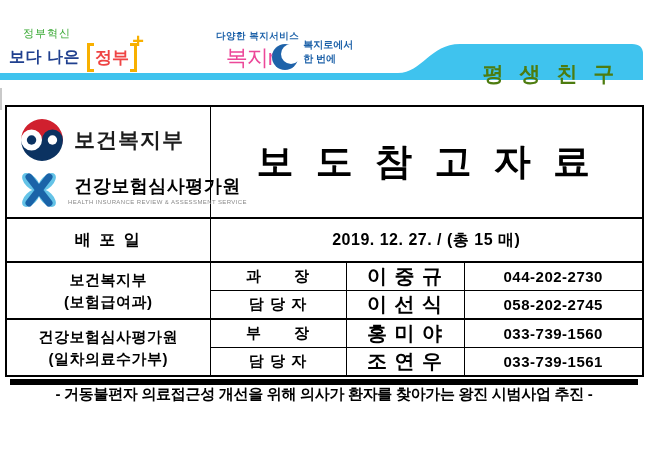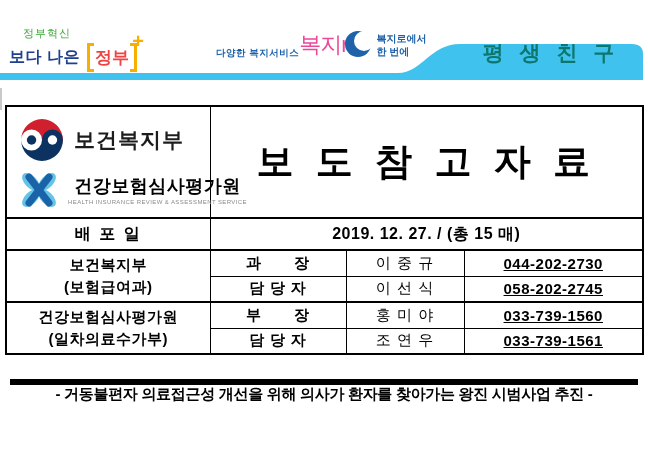--- a/index.html
+++ b/index.html
@@ -26,7 +26,7 @@
 
   
   .bokjiro { position:absolute; left:216px; top:30px; display:flex; align-items:center; }
-  .bok-col1 { display:flex; flex-direction:row; align-items:flex-end; }
+  .bok-col1 { display:flex; flex-direction:column; align-items:flex-end; }
   .bok-tag { font-size:9.5px; font-weight:bold; color:#1e62a9; letter-spacing:.5px; }
   .bok-brandrow { display:flex; align-items:center; }
   .bok-brand { font-size:22px; font-weight:400; color:#ec4899; letter-spacing:-1px; }

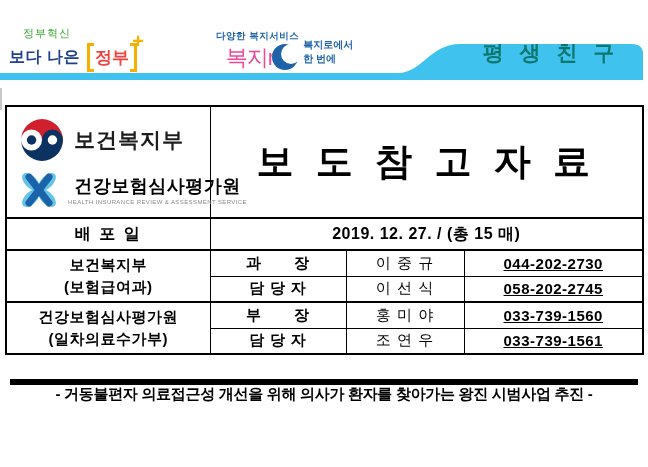--- a/index.html
+++ b/index.html
@@ -36,8 +36,8 @@
   
   .banner-svg { position:absolute; left:0; top:0; }
   .banner-label {
-    position:absolute; left:462px; top:39px; width:178px; text-align:center;
-    color:#0f766e; font-size:21px; font-weight:800; letter-spacing:5px; white-space:nowrap;
+    position:absolute; left:462px; top:60px; width:178px; text-align:center;
+    color:#4d7c0f; font-size:21px; font-weight:800; letter-spacing:5px; white-space:nowrap;
   }
   .edge-artifact { position:absolute; left:0; top:88px; width:2px; height:22px; background:#c9c9c9; }
 

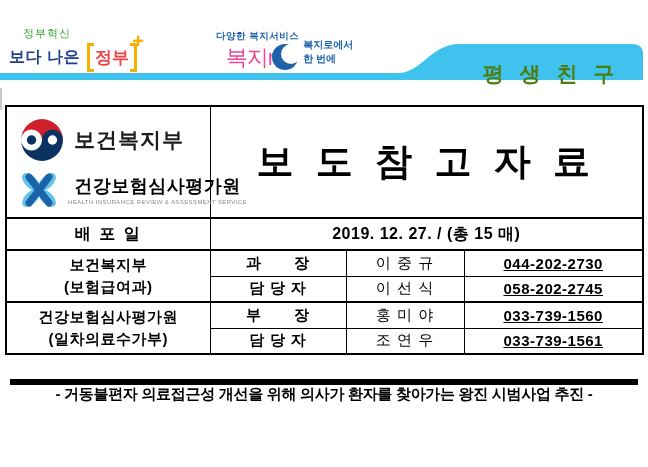--- a/index.html
+++ b/index.html
@@ -60,7 +60,7 @@
 
   .cell-title { font-size:37px; font-weight:800; letter-spacing:6px; white-space:nowrap; }
 
-  .cell-release-label, .cell-release-value { height:32px; font-size:16px; font-weight:bold; letter-spacing:2px; }
+  .cell-release-label, .cell-release-value { height:44px; font-size:16px; font-weight:bold; letter-spacing:2px; }
   .cell-release-value { letter-spacing:.5px; }
 
   .cell-org { font-size:15px; font-weight:bold; line-height:1.45; letter-spacing:.5px; }

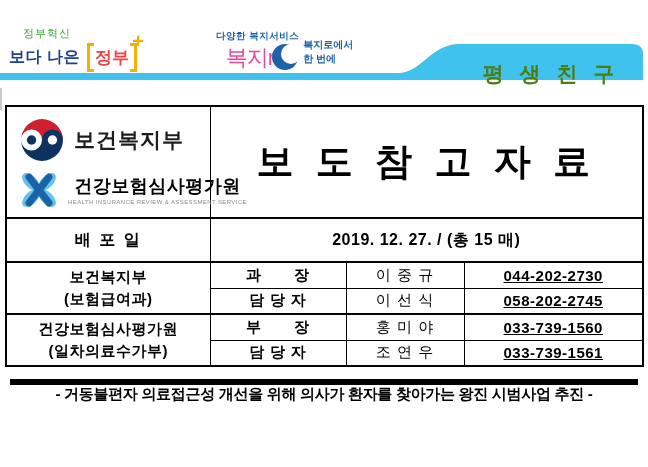--- a/index.html
+++ b/index.html
@@ -64,7 +64,7 @@
   .cell-release-value { letter-spacing:.5px; }
 
   .cell-org { font-size:15px; font-weight:bold; line-height:1.45; letter-spacing:.5px; }
-  .cell-pos { height:26px; font-size:15px; font-weight:bold; letter-spacing:1px;font-family:Liberation Serif, serif; }
+  .cell-pos { height:26px; font-size:15px; font-weight:bold; letter-spacing:1px; }
   .cell-name { font-size:15px; font-weight:normal; letter-spacing:1px; }
   .cell-phone { font-size:15px; font-weight:600; letter-spacing:.5px;text-decoration:underline; }
 

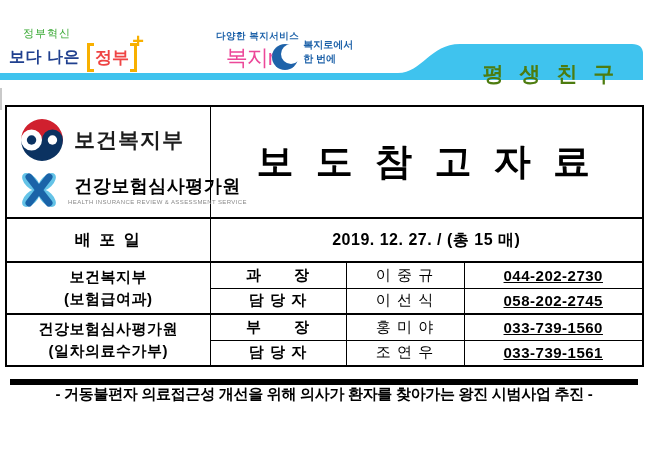--- a/index.html
+++ b/index.html
@@ -65,7 +65,7 @@
 
   .cell-org { font-size:15px; font-weight:bold; line-height:1.45; letter-spacing:.5px; }
   .cell-pos { height:26px; font-size:15px; font-weight:bold; letter-spacing:1px; }
-  .cell-name { font-size:15px; font-weight:normal; letter-spacing:1px; }
+  .cell-name { font-size:20px; font-weight:bold; letter-spacing:1px; }
   .cell-phone { font-size:15px; font-weight:600; letter-spacing:.5px;text-decoration:underline; }
 
   

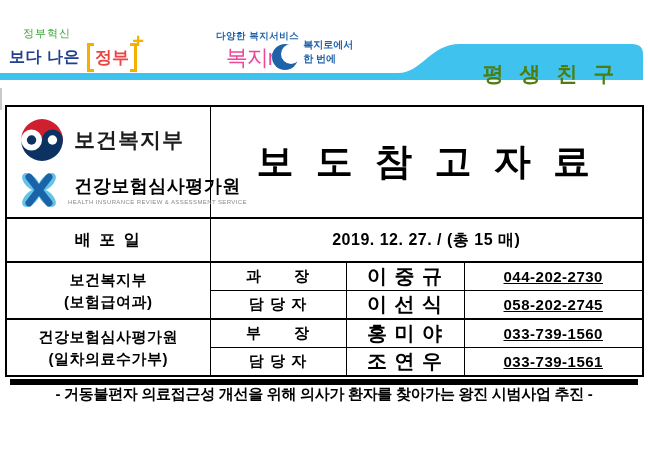--- a/index.html
+++ b/index.html
@@ -66,7 +66,7 @@
   .cell-org { font-size:15px; font-weight:bold; line-height:1.45; letter-spacing:.5px; }
   .cell-pos { height:26px; font-size:15px; font-weight:bold; letter-spacing:1px; }
   .cell-name { font-size:20px; font-weight:bold; letter-spacing:1px; }
-  .cell-phone { font-size:15px; font-weight:600; letter-spacing:.5px;text-decoration:underline; }
+  .cell-phone { font-size:15px; font-weight:600; letter-spacing:.5px; }
 
   
   .headline-block { position:absolute; left:0; top:372px; width:648px; }

